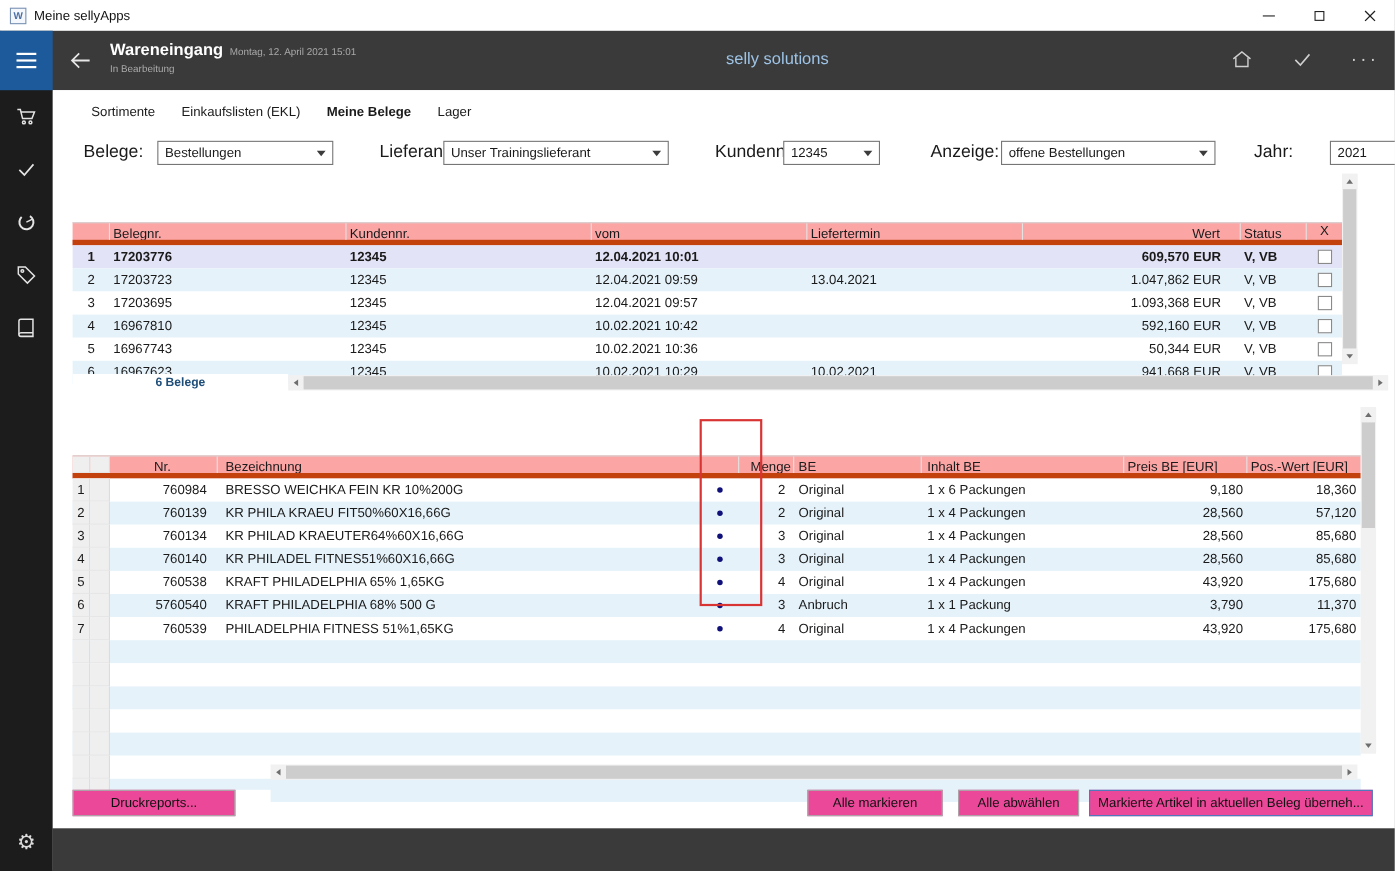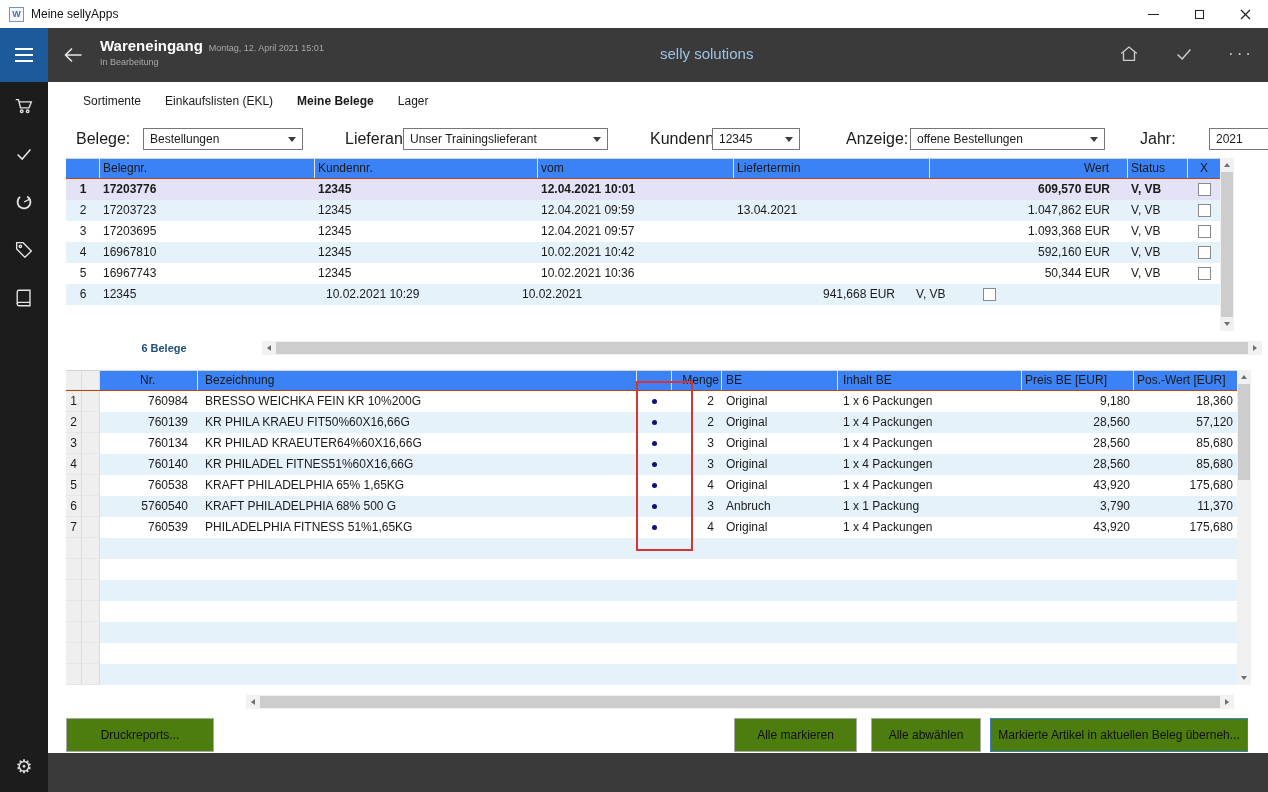--- a/index.html
+++ b/index.html
@@ -53,7 +53,7 @@
   .tgrid { position:absolute; left:0; top:0; }
   .orders-wrap .tgrid { width:1154px; }
   .positions-wrap .tgrid { width:1171px; }
-  .thead { display:flex; height:21px; background:#3b82f6; border-top:1px solid #d4d4d4; border-bottom:1px solid #c2410c; }
+  .thead { display:flex; height:21px; background:#fca5a5; border-top:1px solid #d4d4d4; border-bottom:5px solid #c2410c;margin-top:44px; }
   .hcell { font-size:12px; line-height:19px; border-right:1px solid #e3e3e3; overflow:hidden; white-space:nowrap; }
   .hcell:last-child { border-right:none; }
   .trow { display:flex; height:21px; line-height:21px; background:#fff; }

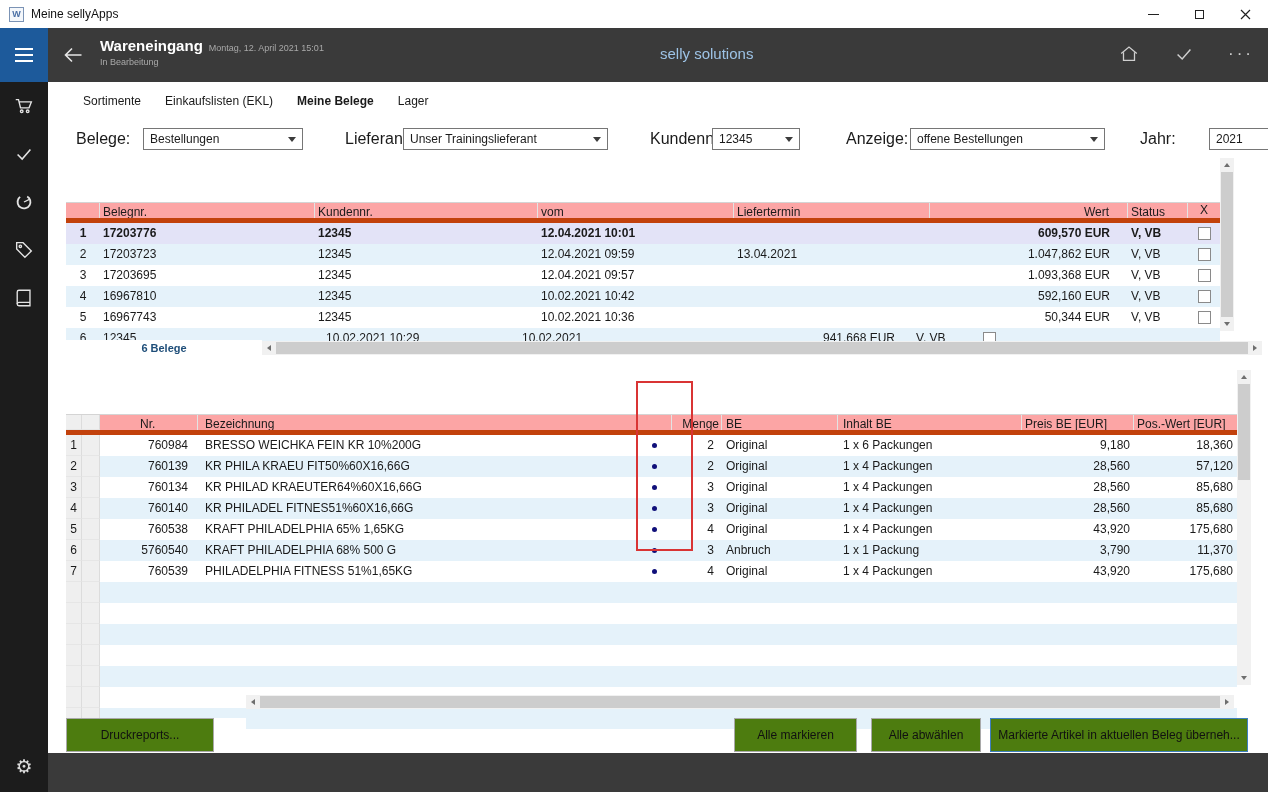--- a/index.html
+++ b/index.html
@@ -311,6 +311,7 @@
             </div>
             <div class="trow alt">
               <div class="cell u-num">6</div>
+              <div class="cell u-beleg">16967623</div>
               <div class="cell u-kunde">12345</div>
               <div class="cell u-vom">10.02.2021 10:29</div>
               <div class="cell u-liefer">10.02.2021</div>

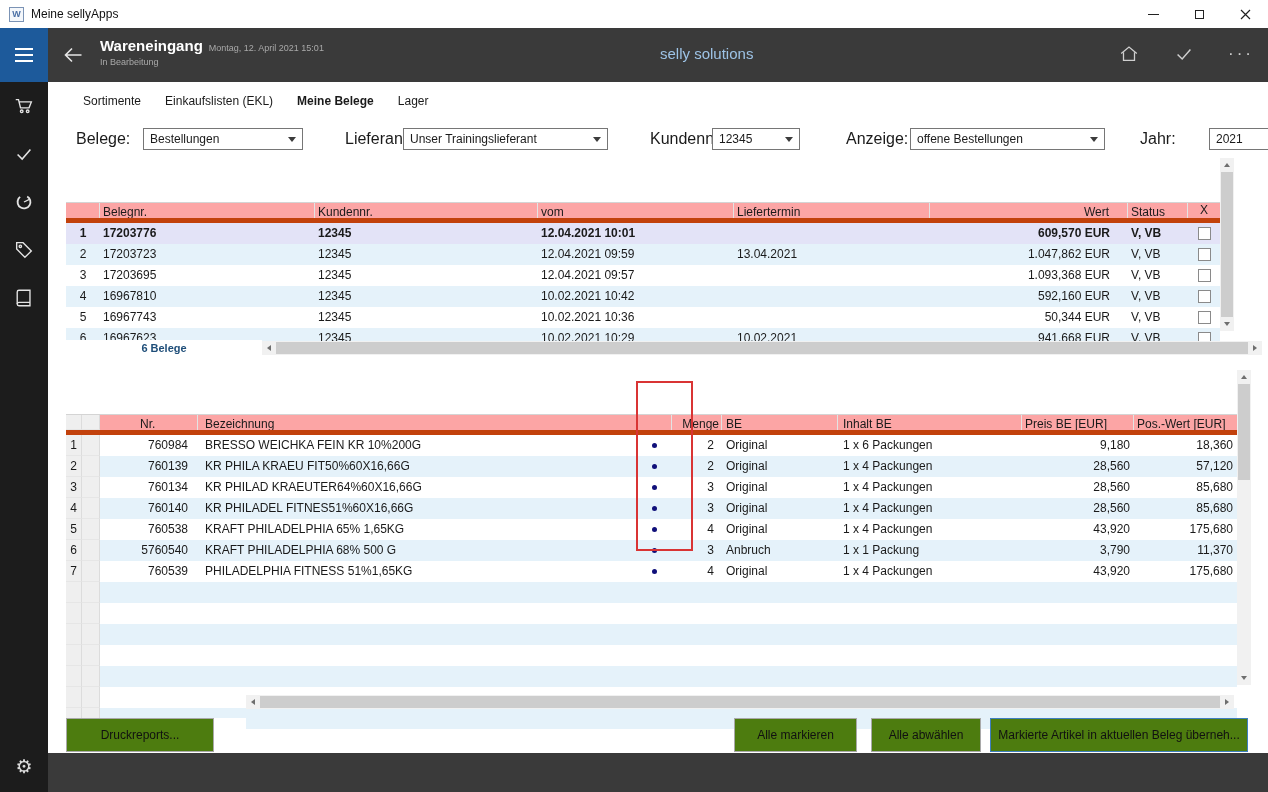--- a/index.html
+++ b/index.html
@@ -114,7 +114,7 @@
   .footer2 .hscroll { left:180px; right:0; top:1px; }
 
   
-  .btn { position:absolute; top:636px; height:34px; background:#4d7c0f; border:1px solid #a9a9a9; font-size:12px; font-family:"Liberation Sans",sans-serif; color:#111; text-align:center; overflow:hidden; white-space:nowrap; }
+  .btn { position:absolute; top:636px; height:24px; background:#ec4899; border:1px solid #a9a9a9; font-size:12px; font-family:"Liberation Sans",sans-serif; color:#111; text-align:center; overflow:hidden; white-space:nowrap; }
   .btn.primary { border:1px solid #3f7fbf; }
 
   .bottombar { position:absolute; left:48px; top:753px; width:1220px; height:39px; background:#3a3a3a; }

